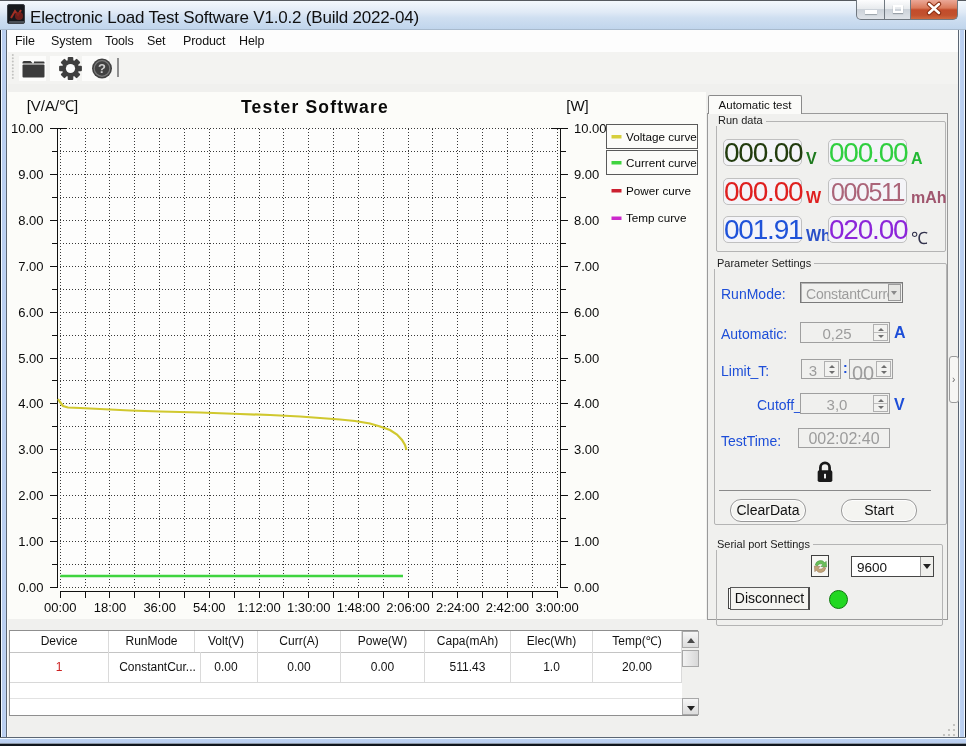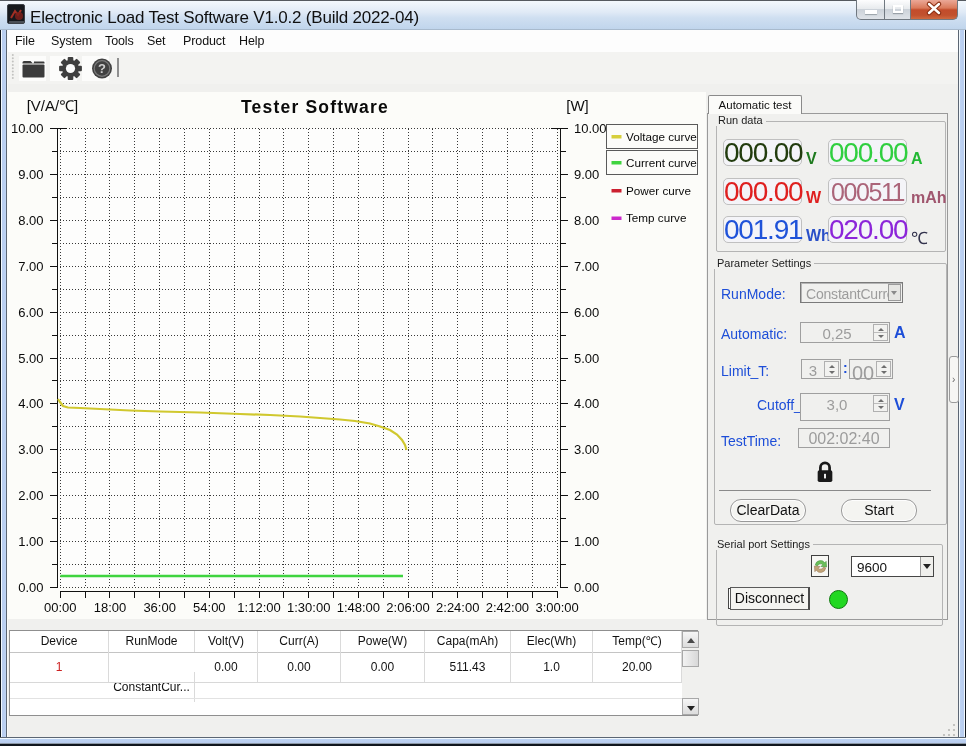--- a/index.html
+++ b/index.html
@@ -381,7 +381,7 @@
   <div class="abs spinner" style="right:1px;top:1px;width:15px;height:16px;"></div>
 </div>
 <div class="plabel" style="left:721px;top:397px;margin-left:36px;">Cutoff_V:</div>
-<div class="abs" style="left:800px;top:393px;width:90px;height:28px;background:#f0f0ee;border:1px solid #9f9f9f;">
+<div class="abs" style="left:800px;top:393px;width:90px;height:21px;background:#f0f0ee;border:1px solid #9f9f9f;">
   <div class="abs dis" style="left:0;top:2px;width:72px;text-align:center;font-size:15px;">3,0</div>
   <div class="abs spinner" style="right:1px;top:1px;width:15px;height:17px;"></div>
 </div>

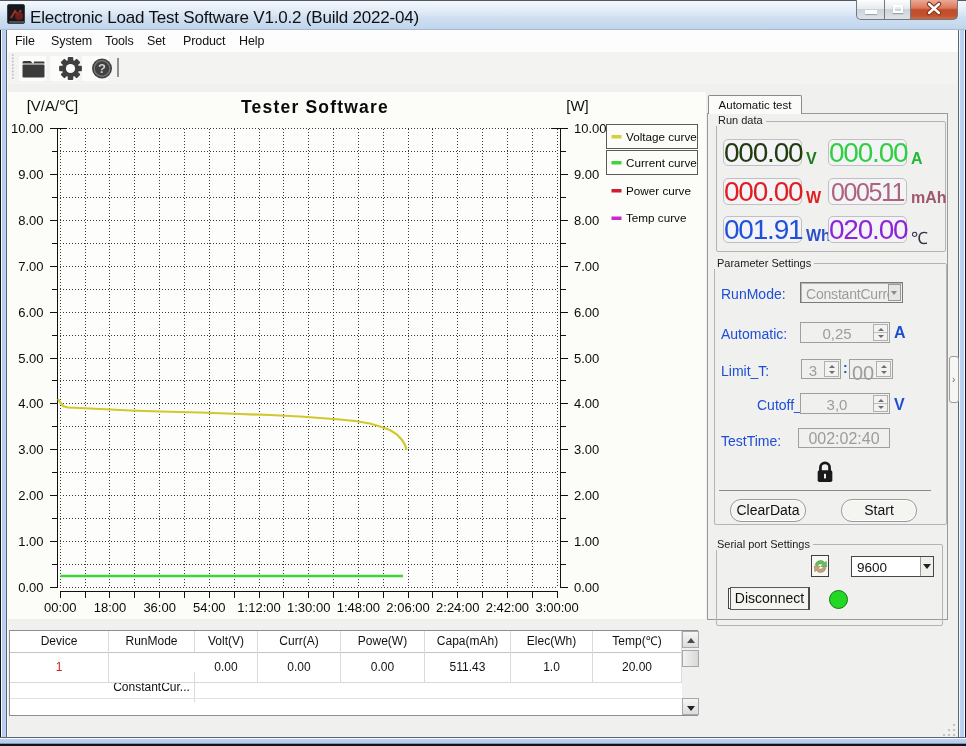--- a/index.html
+++ b/index.html
@@ -438,7 +438,7 @@
   <div class="th" style="left:583px;width:89px;">Temp(℃)</div>
   <div class="abs" style="left:0;top:21px;width:672px;height:1px;background:#c4c4c4;"></div>
   <div class="td" style="left:0;width:99px;color:#cc2222;">1</div>
-  <div class="td" style="left:99px;width:86px;margin-top:20px;">ConstantCur...</div>
+  <div class="td" style="left:105px;width:86px;">ConstantCur...</div>
   <div class="td" style="left:185px;width:63px;">0.00</div>
   <div class="td" style="left:248px;width:83px;">0.00</div>
   <div class="td" style="left:331px;width:84px;">0.00</div>

